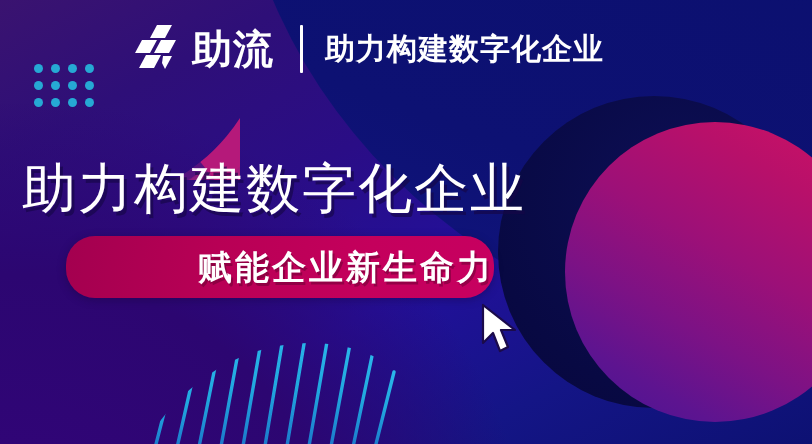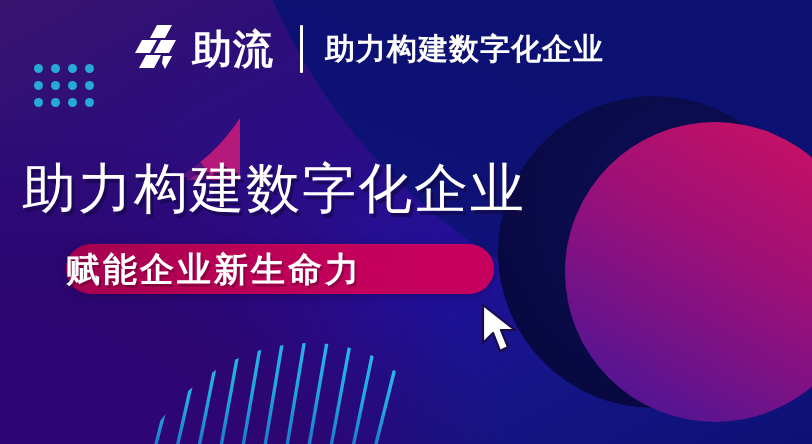--- a/index.html
+++ b/index.html
@@ -192,14 +192,14 @@
   .pill {
     position: absolute;
     left: 66px;
-    top: 244px;
+    top: 236px;
     width: 428px;
-    height: 50px;
+    height: 62px;
     border-radius: 29px;
     background: linear-gradient(100deg, #a3004f 0%, #b80055 35%, #c4005c 70%, #c70060 100%);
     display: flex;
     align-items: center;
-    justify-content: flex-start;
+    justify-content: flex-end;
     box-shadow: 0 2px 8px rgba(20,4,50,0.35);
   }
   .pill-text {

